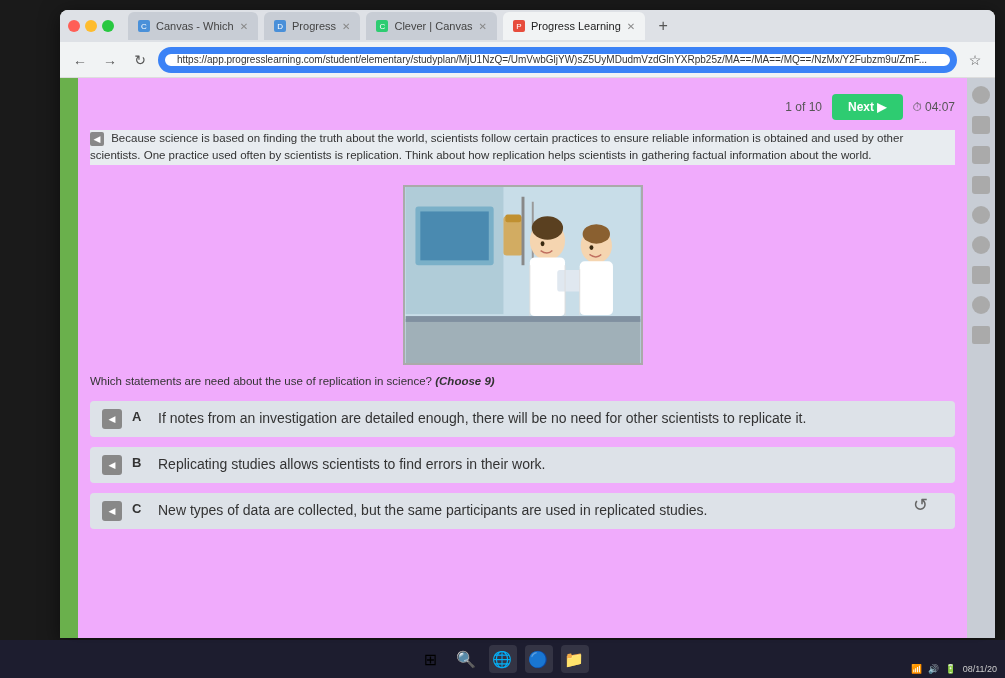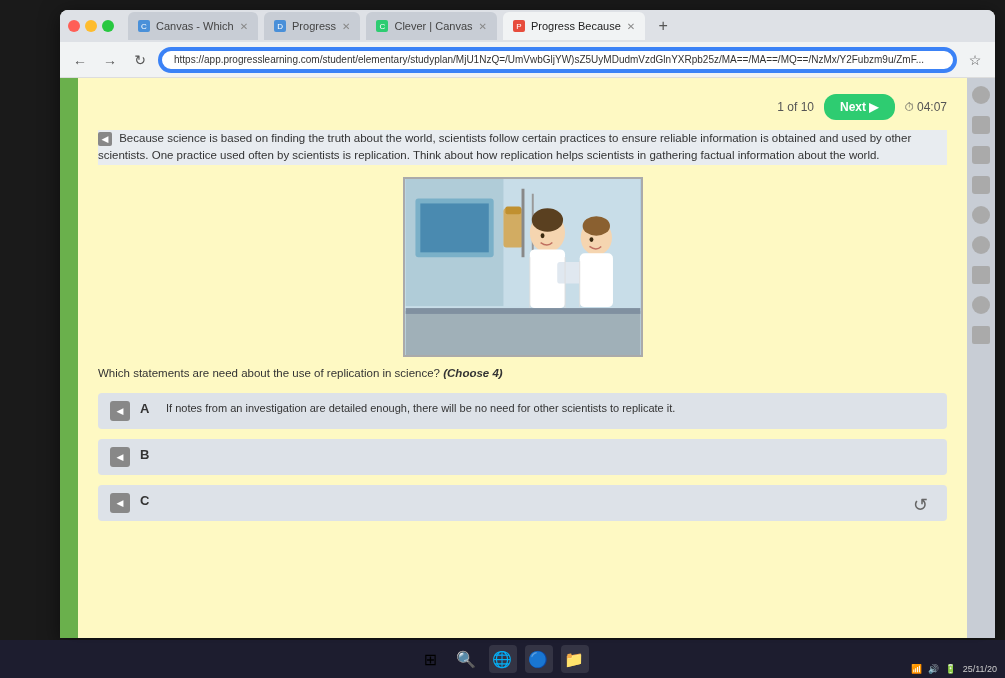--- a/index.html
+++ b/index.html
@@ -347,7 +347,7 @@
     </div>
     <div class="tab active">
       <span class="tab-favicon" style="background:#e74c3c;">P</span>
-      <span>Progress Because</span>
+      <span>Progress Learning</span>
       <span class="tab-close">✕</span>
     </div>
     <button class="nav-btn" style="font-size:16px;">+</button>

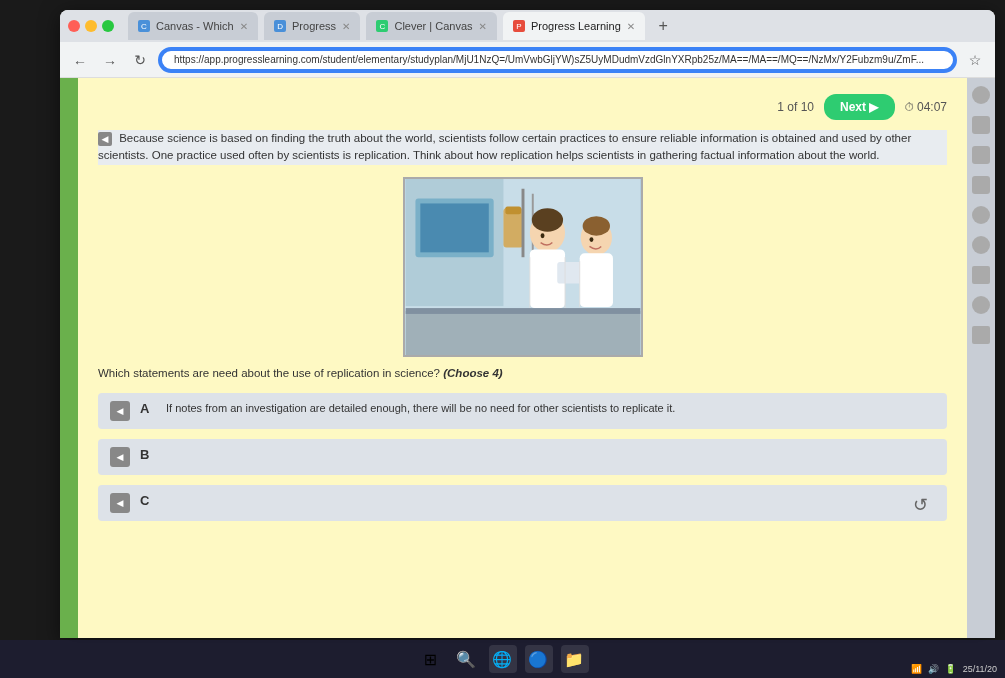--- a/index.html
+++ b/index.html
@@ -103,7 +103,7 @@
     .address-bar {
       flex: 1;
       height: 26px;
-      border: 4px solid #3b82f6;
+      border: 7px solid #3b82f6;
       border-radius: 13px;
       background: white;
       padding: 0 12px;

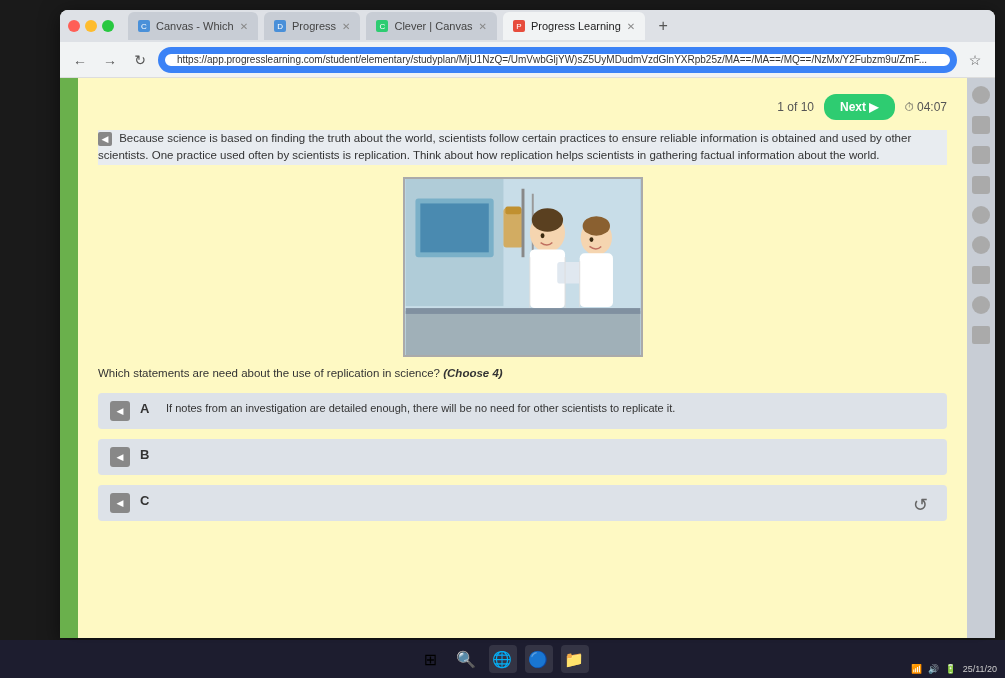--- a/index.html
+++ b/index.html
@@ -134,8 +134,8 @@
     
     .page-content {
       flex: 1;
-      background: #fef9c3;
-      padding: 16px 20px;
+      background: #f0abfc;
+      padding: 16px 12px;
       overflow: hidden;
       position: relative;
     }

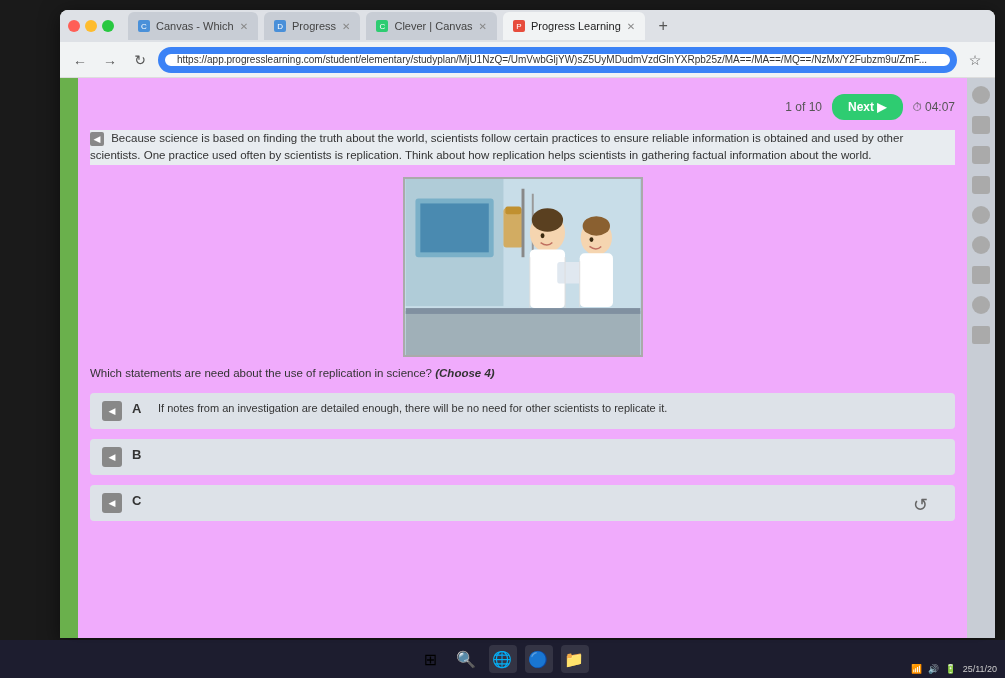--- a/index.html
+++ b/index.html
@@ -173,7 +173,7 @@
       background: #2ecc71;
       color: white;
       border: none;
-      border-radius: 12px;
+      border-radius: 4px;
       padding: 6px 16px;
       font-size: 12px;
       font-weight: bold;

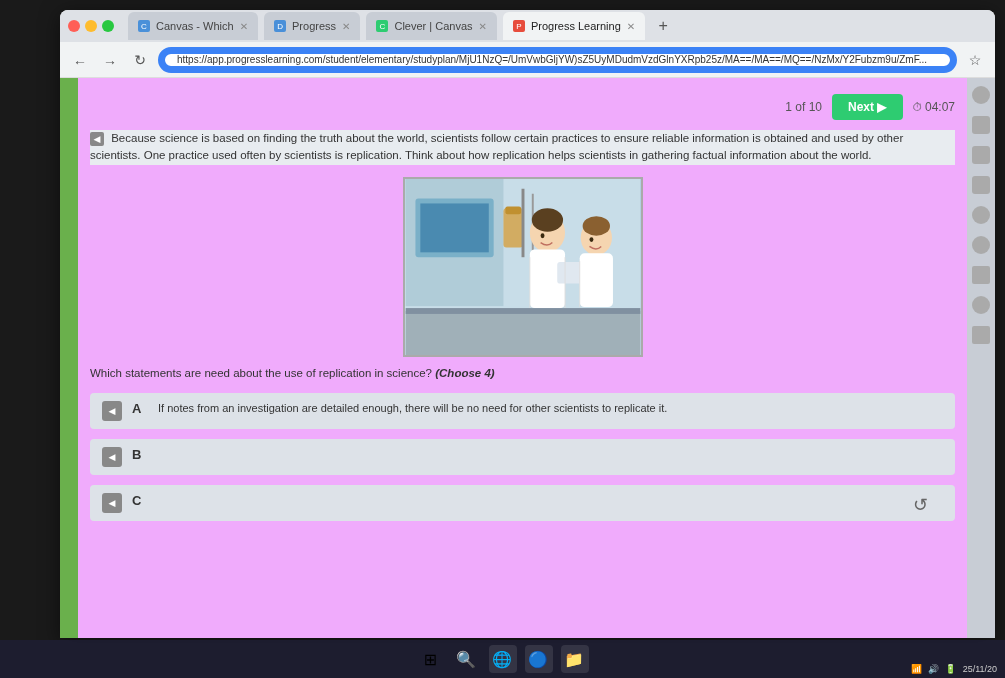--- a/index.html
+++ b/index.html
@@ -193,7 +193,7 @@
     
     .passage-area {
       background: #e8ecf0;
-      margin-bottom: 12px;
+      margin-bottom: 20px;
     }
     .passage-text {
       font-size: 11.5px;

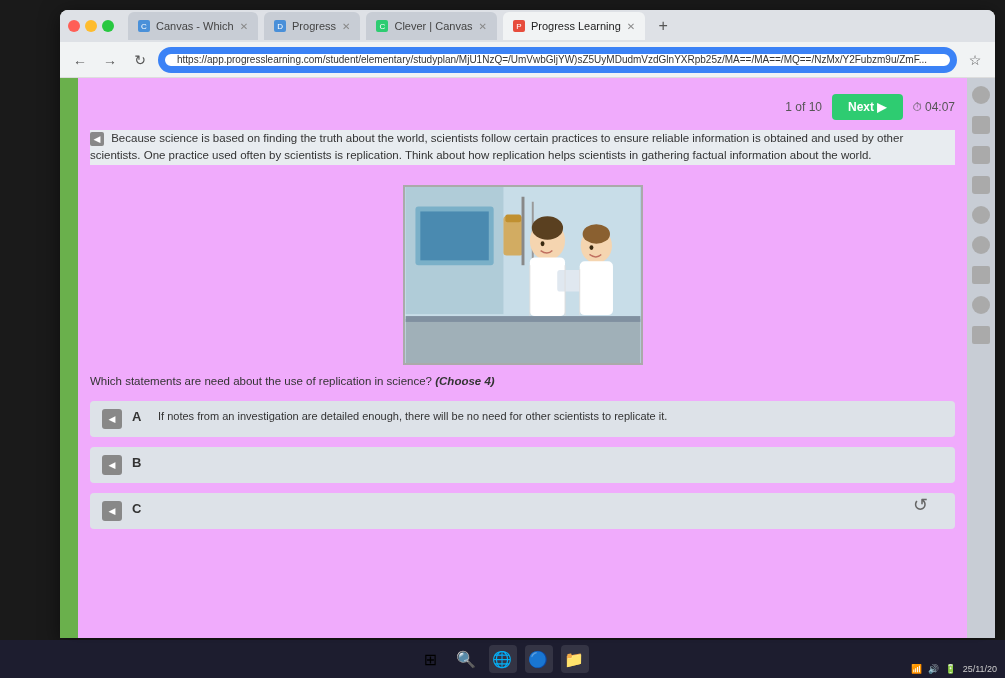--- a/index.html
+++ b/index.html
@@ -429,7 +429,7 @@
 
       <p class="question-text">
         <span>Which statements are need about the use of replication in science?</span>
-        <em>(Choose 4)</em>
+        <em>(Choose 9)</em>
       </p>
 
       <div class="answer-choices">

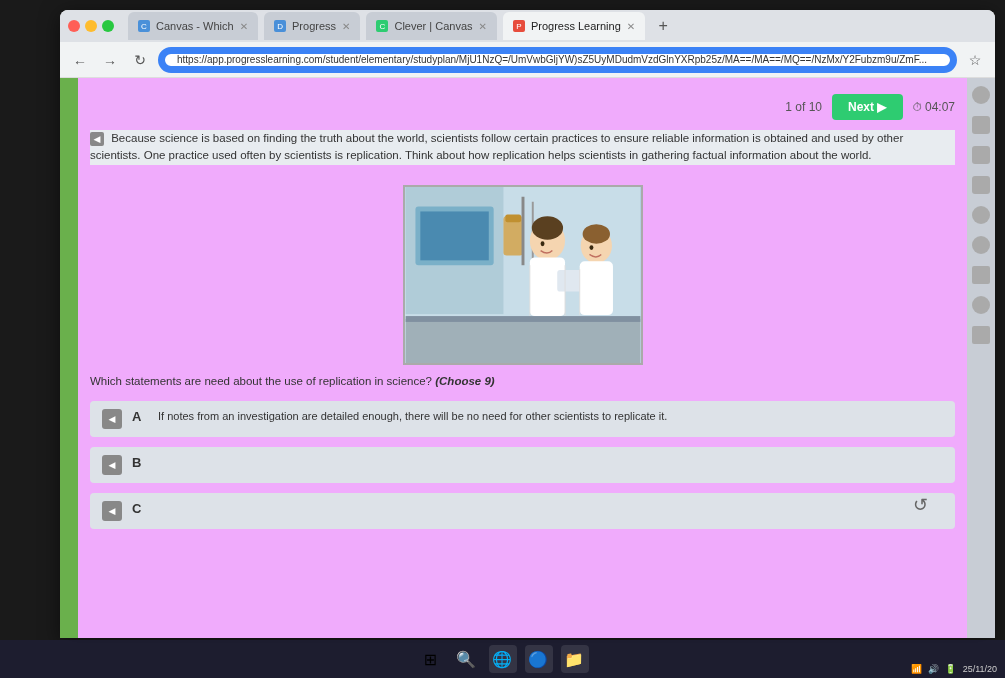--- a/index.html
+++ b/index.html
@@ -269,7 +269,7 @@
       flex-shrink: 0;
     }
     .answer-text {
-      font-size: 11px;
+      font-size: 14px;
       color: #333;
       line-height: 1.4;
     }

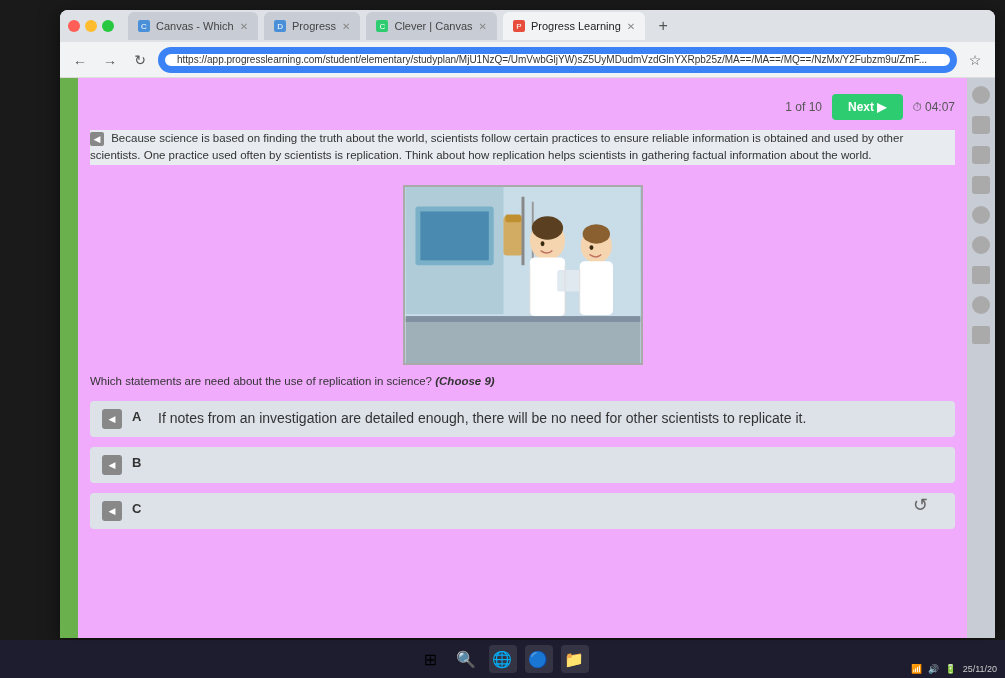--- a/index.html
+++ b/index.html
@@ -442,6 +442,7 @@
         <div class="answer-row">
           <button class="speaker-btn">◀</button>
           <span class="answer-letter">B</span>
+          <span class="answer-text">Replicating studies allows scientists to find errors in their work.</span>
         </div>
 
         <div class="answer-row">

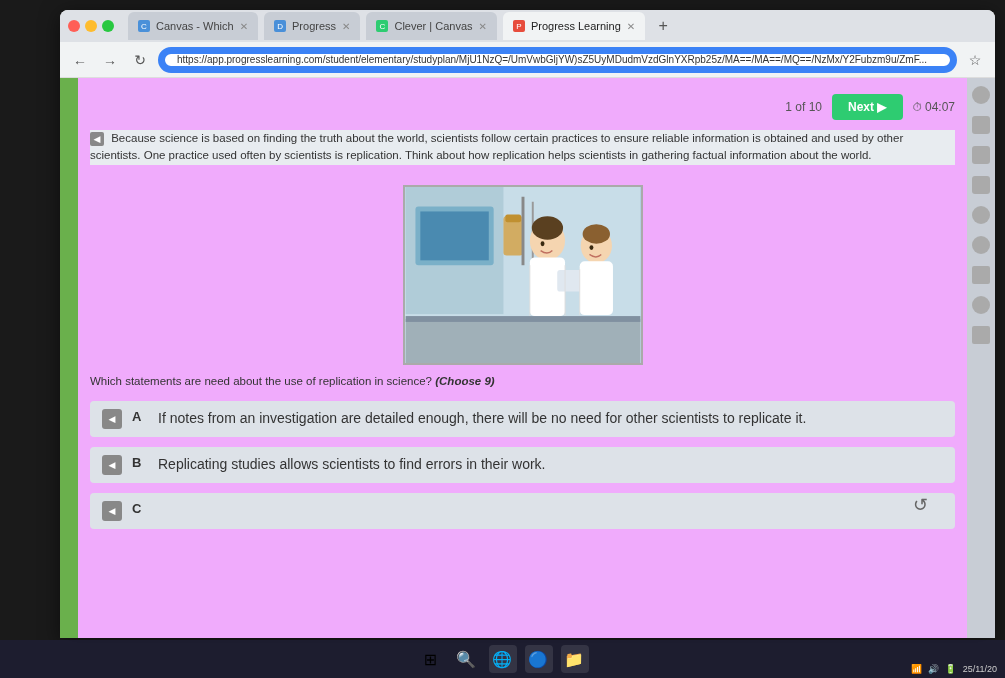--- a/index.html
+++ b/index.html
@@ -448,6 +448,7 @@
         <div class="answer-row">
           <button class="speaker-btn">◀</button>
           <span class="answer-letter">C</span>
+          <span class="answer-text">New types of data are collected, but the same participants are used in replicated studies.</span>
         </div>
       </div>
 

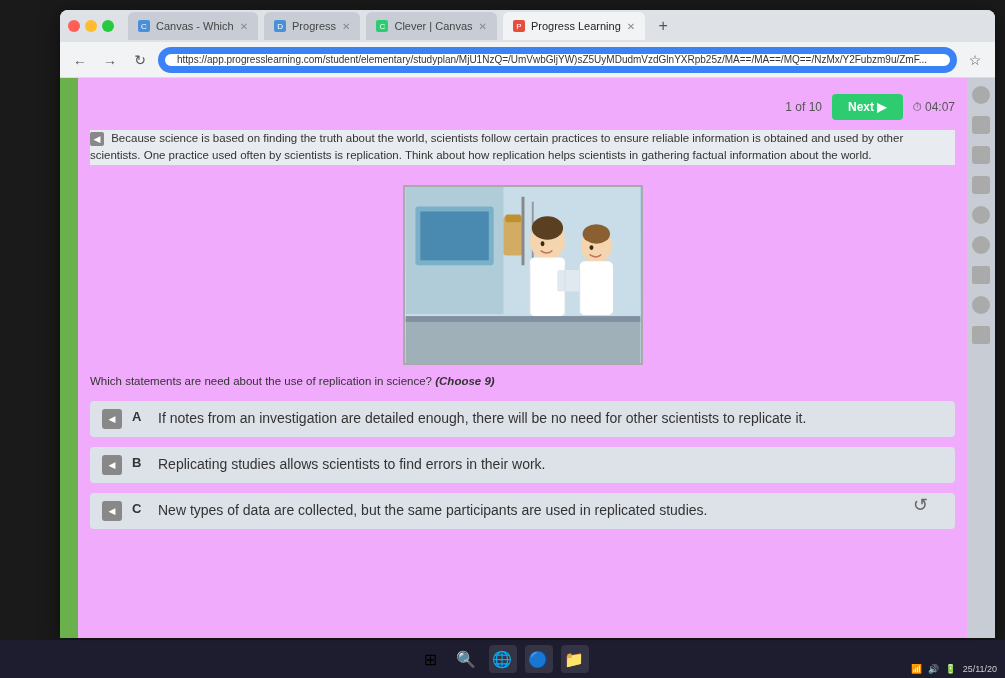--- a/index.html
+++ b/index.html
@@ -481,7 +481,7 @@
   <span>📶</span>
   <span>🔊</span>
   <span>🔋</span>
-  <span>25/11/20</span>
+  <span>08/11/20</span>
 </div>
 
 </body></html>

